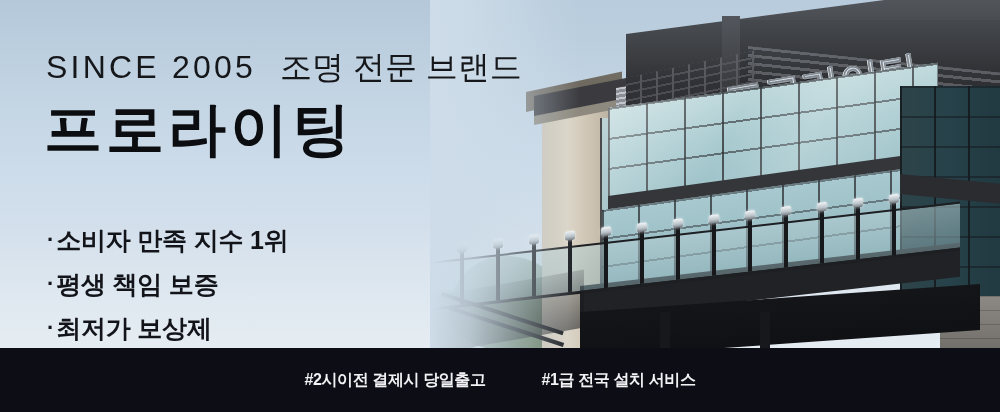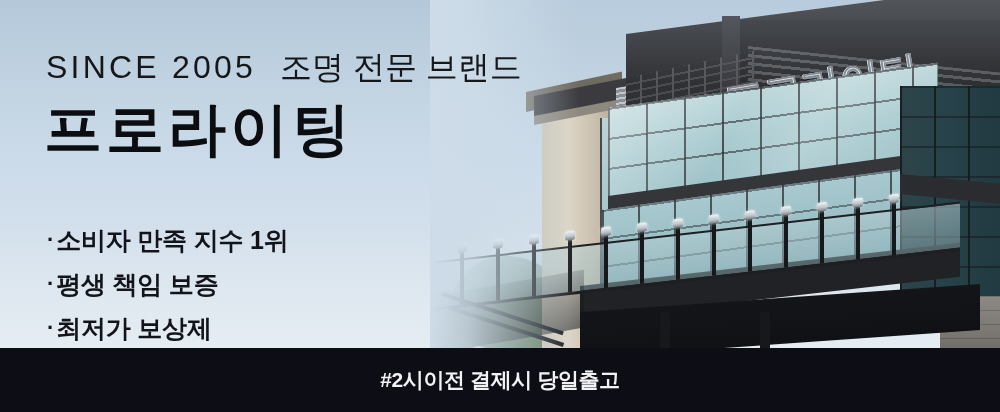--- a/index.html
+++ b/index.html
@@ -517,7 +517,7 @@
   }
   .tag {
     color: #f2f2f4;
-    font-size: 21px;
+    font-size: 16px;
     font-weight: 700;
     letter-spacing: -0.4px;
     white-space: nowrap;

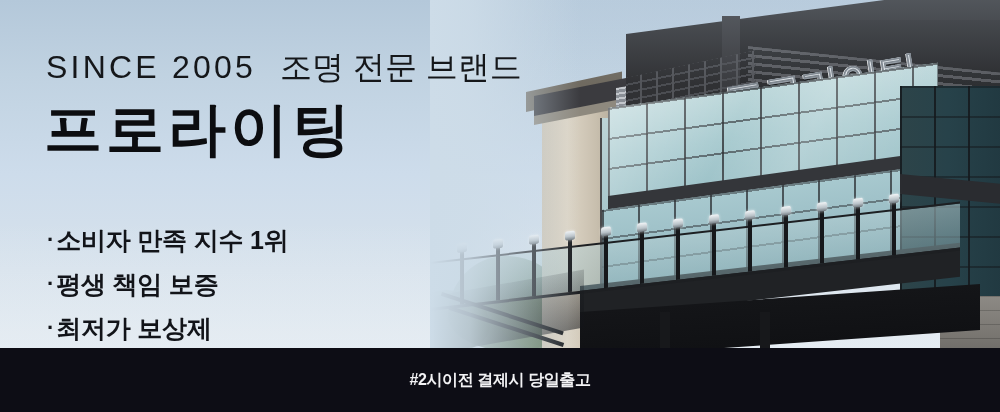--- a/index.html
+++ b/index.html
@@ -621,6 +621,7 @@
 
   <div class="bottom-bar">
     <span class="tag">#2시이전 결제시 당일출고</span>
+    <span class="tag">#1급 전국 설치 서비스</span>
   </div>
 
 </div>

